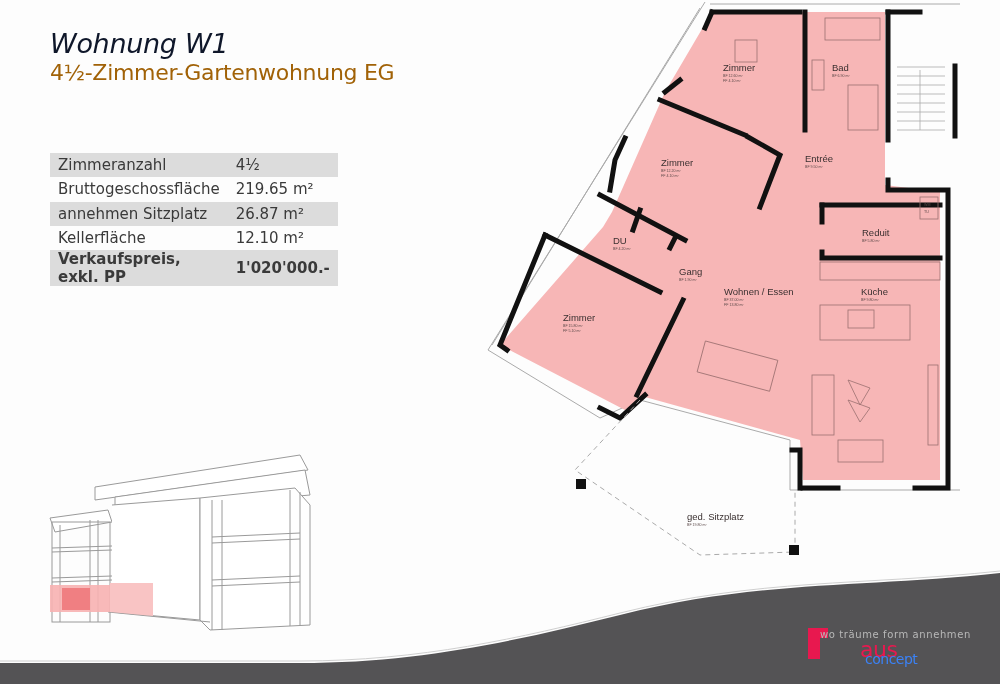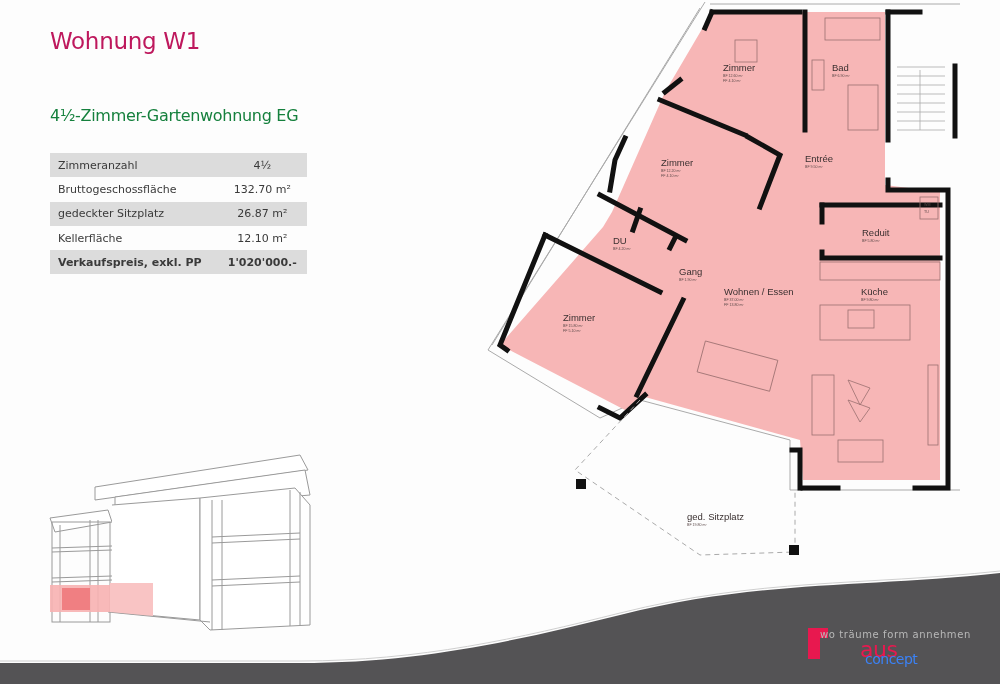--- a/index.html
+++ b/index.html
@@ -4,7 +4,7 @@
 <style>
   html, body { margin:0; padding:0; }
   body { width:1000px; height:684px; position:relative; overflow:hidden; background:#fdfdfd; font-family:"DejaVu Sans", "Liberation Sans", sans-serif; color:#2b2b2b; }
-  .title { position:absolute; left:50px; top:28px; font-size:23px; letter-spacing:-0.3px; color:#be185d; }
+  .title { position:absolute; left:50px; top:28px; font-size:27px; letter-spacing:-0.3px; color:#0f172a;font-style:italic; }
   .subtitle { position:absolute; left:50px; top:60px; font-size:16px; letter-spacing:-0.3px; color:#15803d;margin-top:46px; }
   .facts { position:absolute; left:50px; top:153px; width:257px; border-collapse:collapse; font-size:11px; }
   .facts td { height:24.3px; padding:0 8px; color:#3a3a3a; }

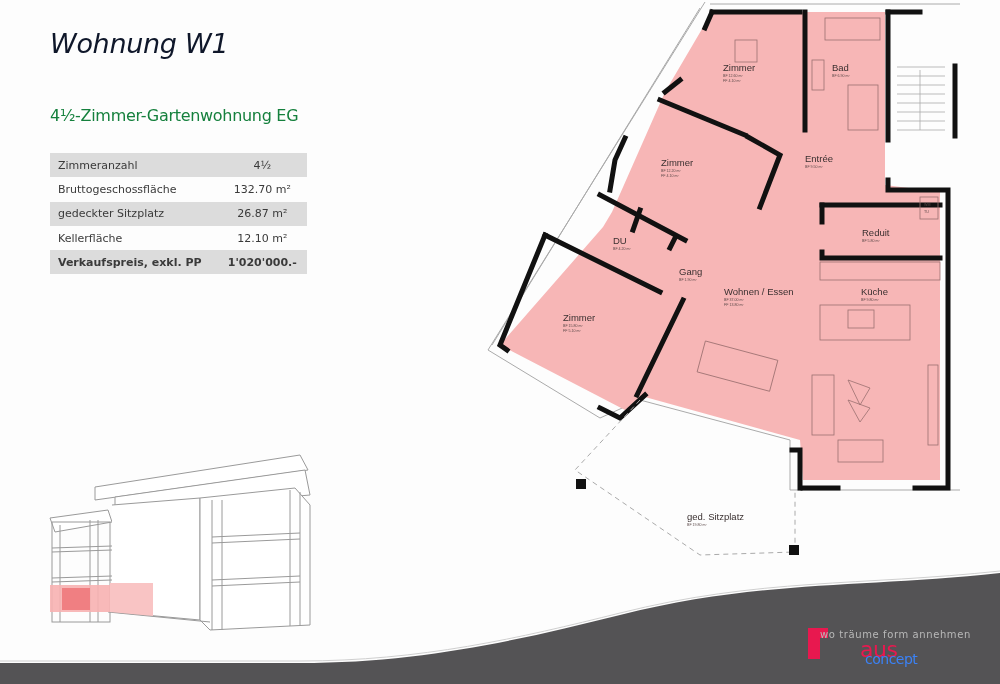--- a/index.html
+++ b/index.html
@@ -5,7 +5,7 @@
   html, body { margin:0; padding:0; }
   body { width:1000px; height:684px; position:relative; overflow:hidden; background:#fdfdfd; font-family:"DejaVu Sans", "Liberation Sans", sans-serif; color:#2b2b2b; }
   .title { position:absolute; left:50px; top:28px; font-size:27px; letter-spacing:-0.3px; color:#0f172a;font-style:italic; }
-  .subtitle { position:absolute; left:50px; top:60px; font-size:16px; letter-spacing:-0.3px; color:#15803d;margin-top:46px; }
+  .subtitle { position:absolute; left:50px; top:60px; font-size:22px; letter-spacing:-0.3px; color:#a16207; }
   .facts { position:absolute; left:50px; top:153px; width:257px; border-collapse:collapse; font-size:11px; }
   .facts td { height:24.3px; padding:0 8px; color:#3a3a3a; }
   .facts tr.shade td { background:#dcdcdc; }

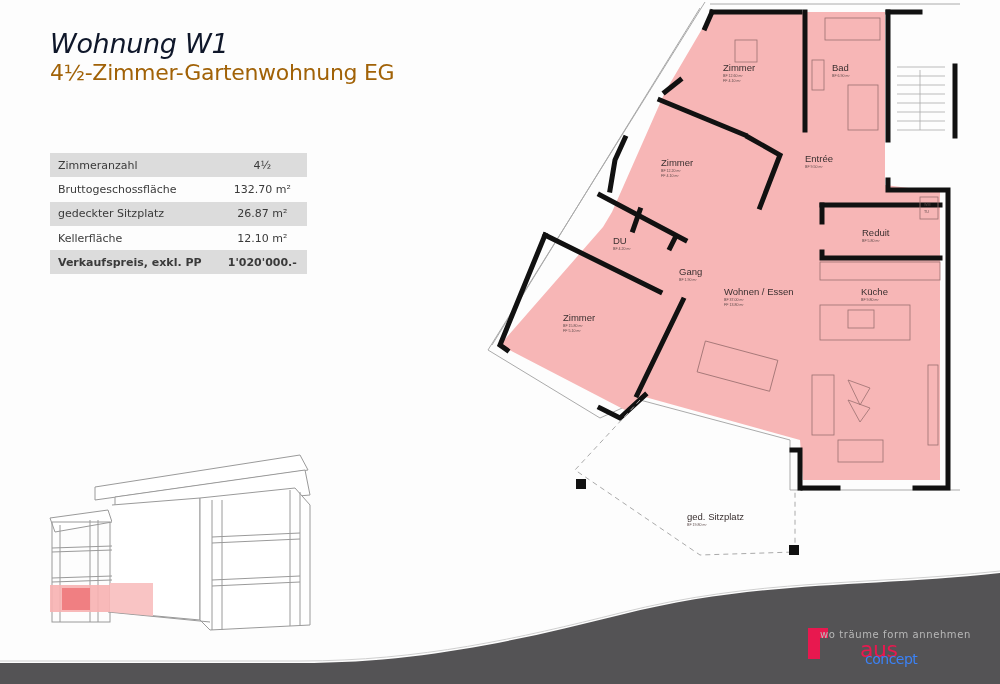--- a/index.html
+++ b/index.html
@@ -6,7 +6,7 @@
   body { width:1000px; height:684px; position:relative; overflow:hidden; background:#fdfdfd; font-family:"DejaVu Sans", "Liberation Sans", sans-serif; color:#2b2b2b; }
   .title { position:absolute; left:50px; top:28px; font-size:27px; letter-spacing:-0.3px; color:#0f172a;font-style:italic; }
   .subtitle { position:absolute; left:50px; top:60px; font-size:22px; letter-spacing:-0.3px; color:#a16207; }
-  .facts { position:absolute; left:50px; top:153px; width:257px; border-collapse:collapse; font-size:11px; }
+  .facts { position:absolute; left:50px; top:153px; width:257px; border-collapse:collapse; font-size:15px; }
   .facts td { height:24.3px; padding:0 8px; color:#3a3a3a; }
   .facts tr.shade td { background:#dcdcdc; }
   .facts tr.bold td { font-weight:bold;margin-left:27px; }

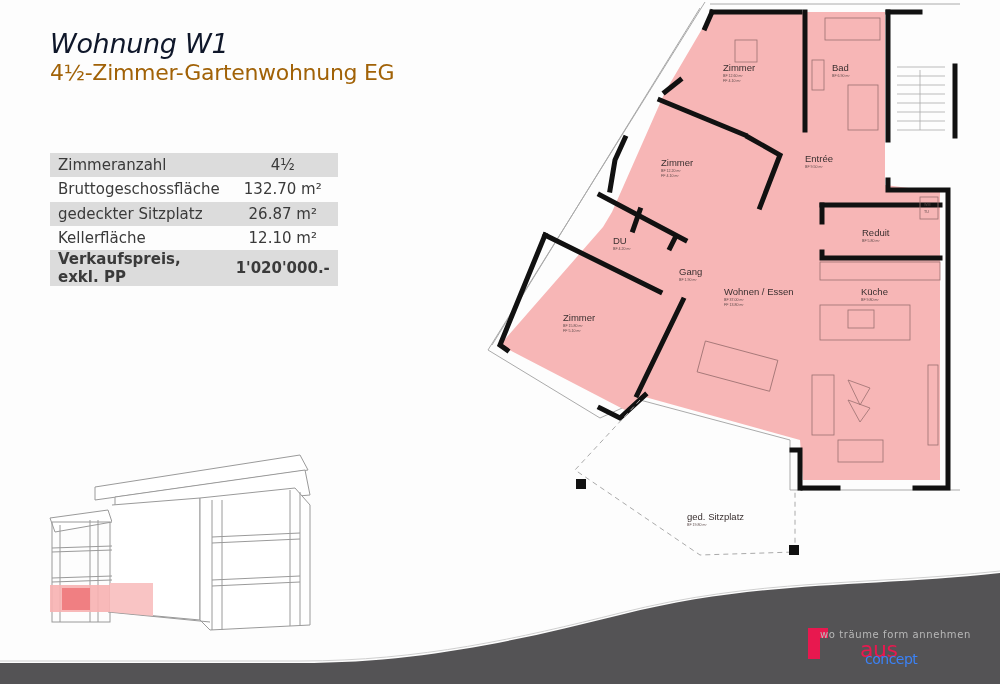--- a/index.html
+++ b/index.html
@@ -10,7 +10,7 @@
   .facts td { height:24.3px; padding:0 8px; color:#3a3a3a; }
   .facts tr.shade td { background:#dcdcdc; }
   .facts tr.bold td { font-weight:bold;margin-left:27px; }
-  .facts td.val { text-align:center; white-space:nowrap; }
+  .facts td.val { text-align:left; white-space:nowrap; }
   .plan { position:absolute; left:0; top:0; }
   .room-label { font-family:"Liberation Sans", sans-serif; font-size:9.5px; fill:#3a3030; }
   .room-sub { font-family:"Liberation Sans", sans-serif; font-size:3.6px; fill:#5a4848; }

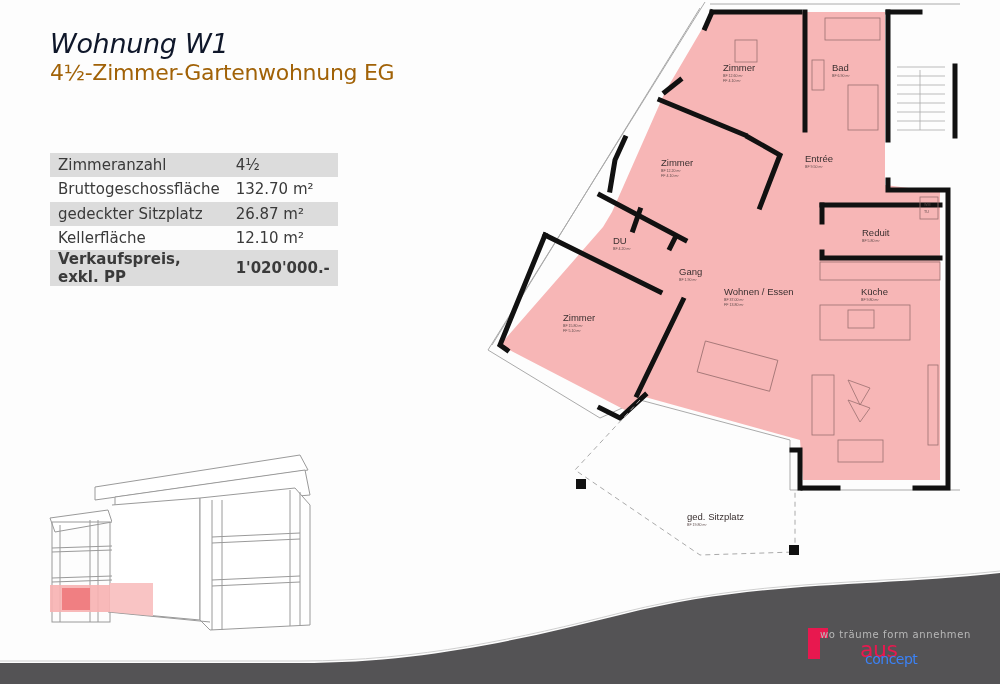--- a/index.html
+++ b/index.html
@@ -35,7 +35,7 @@
       </tr>
   <tr>
         <td>Bruttogeschossfläche</td>
-        <td class="val">132.70 m²</td>
+        <td class="val">219.65 m²</td>
       </tr>
   <tr class="shade">
         <td>gedeckter Sitzplatz</td>

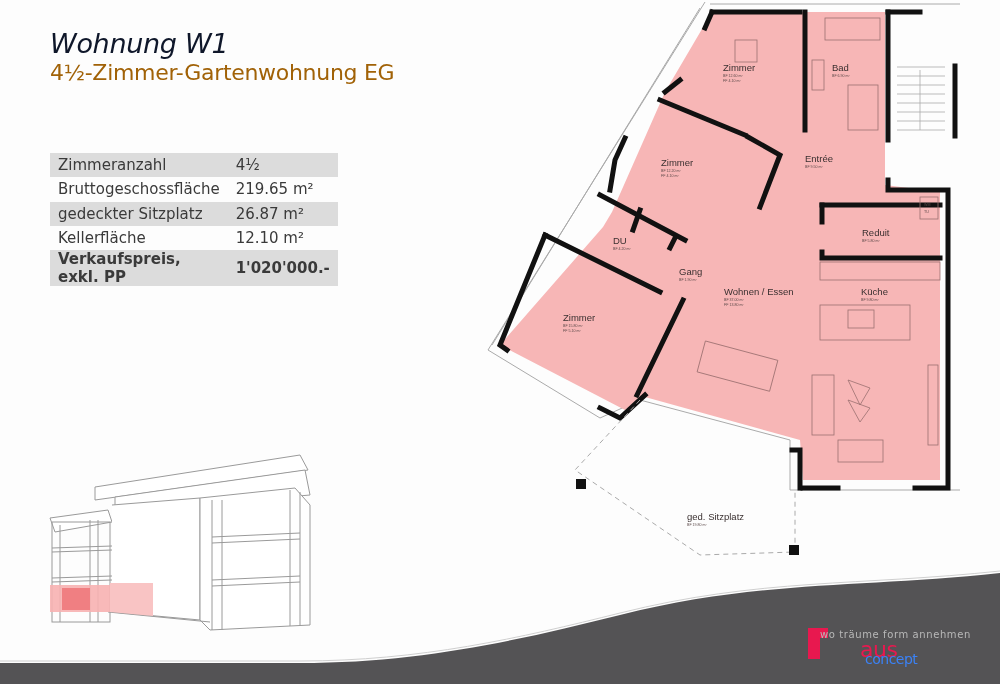--- a/index.html
+++ b/index.html
@@ -38,7 +38,7 @@
         <td class="val">219.65 m²</td>
       </tr>
   <tr class="shade">
-        <td>gedeckter Sitzplatz</td>
+        <td>annehmen Sitzplatz</td>
         <td class="val">26.87 m²</td>
       </tr>
   <tr>

